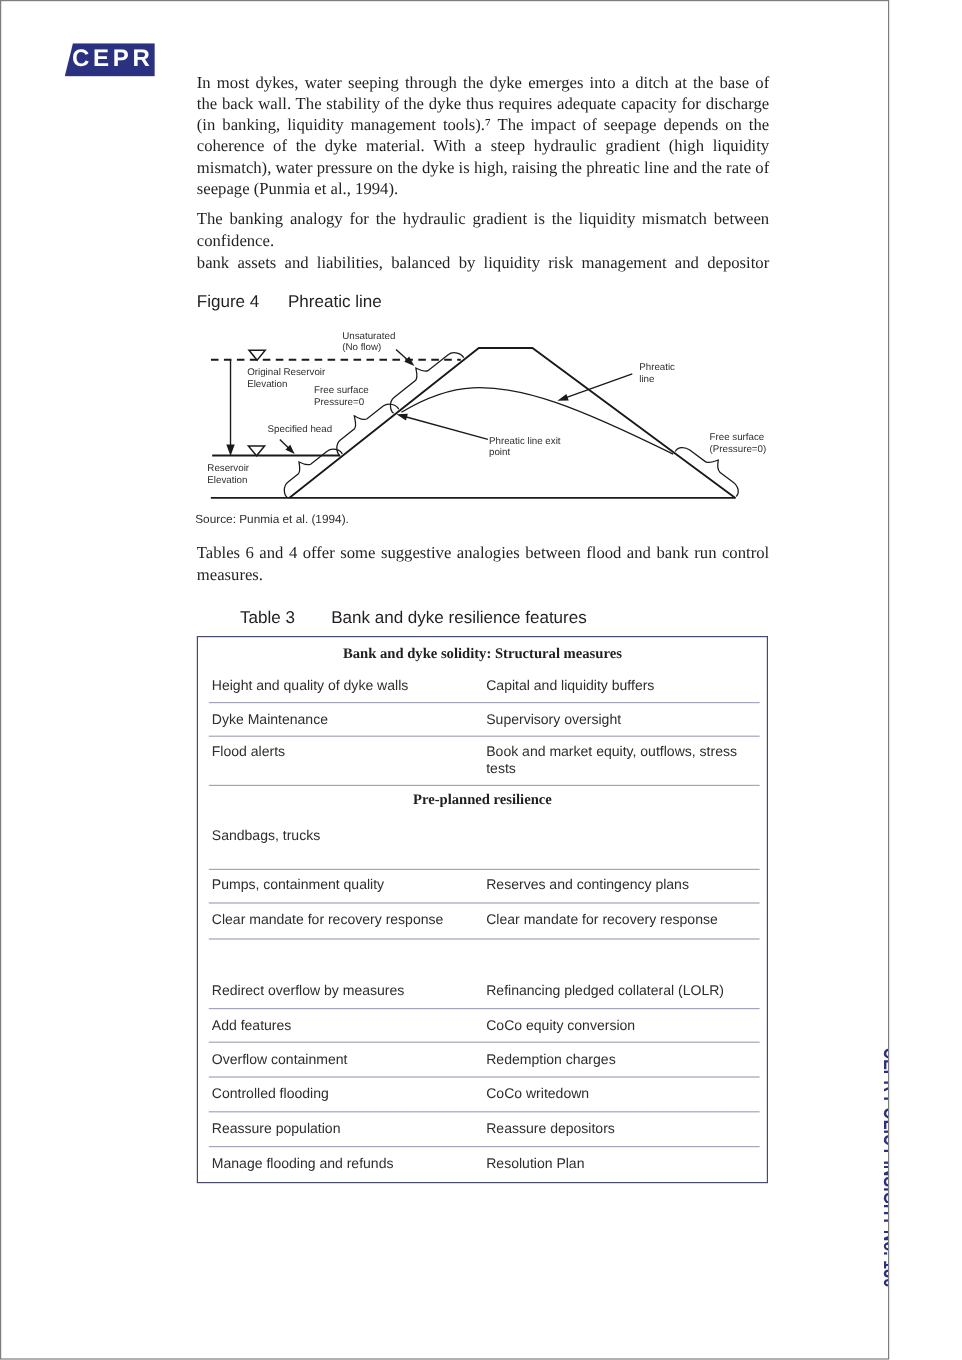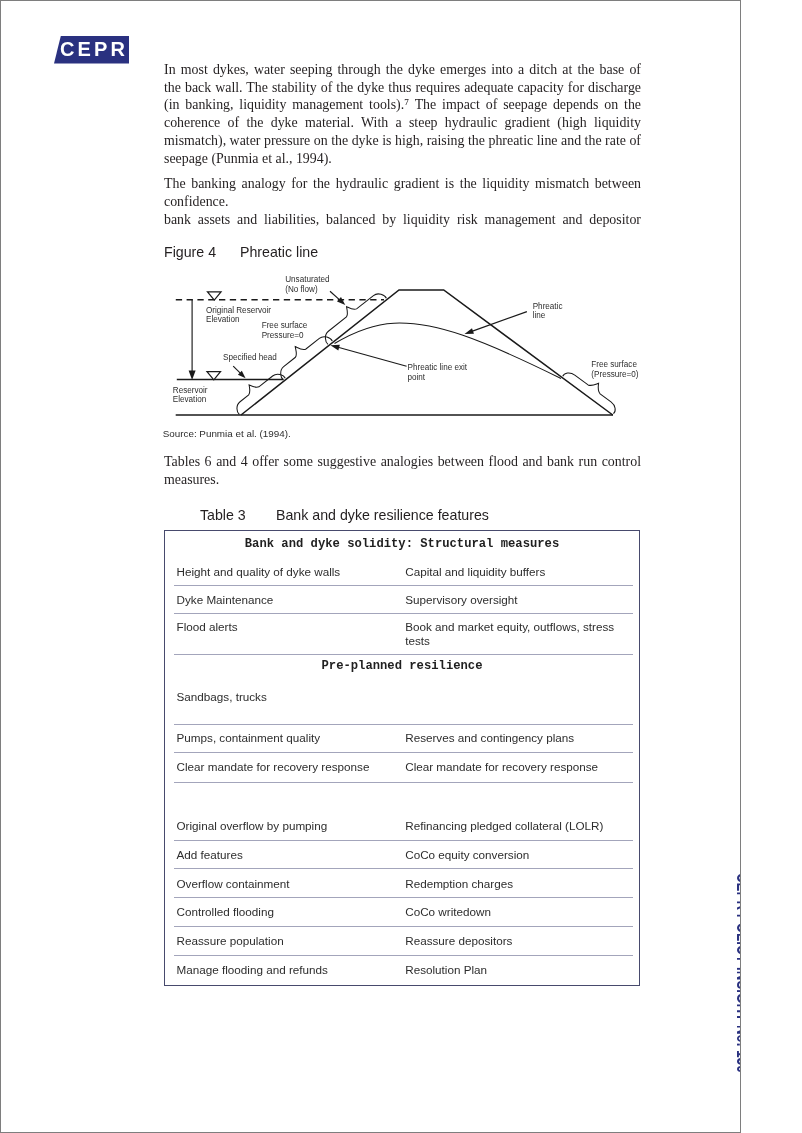--- a/index.html
+++ b/index.html
@@ -109,7 +109,7 @@
   .t3 .sechead {
     position:absolute; left:0; width:100%;
     text-align:center;
-    font-family:Liberation Mono, monospace;
+    font-family:Liberation Serif, serif;
     font-weight:700; font-size:12.2px; line-height:12.2px;
     color:#1f1f1f;
   }

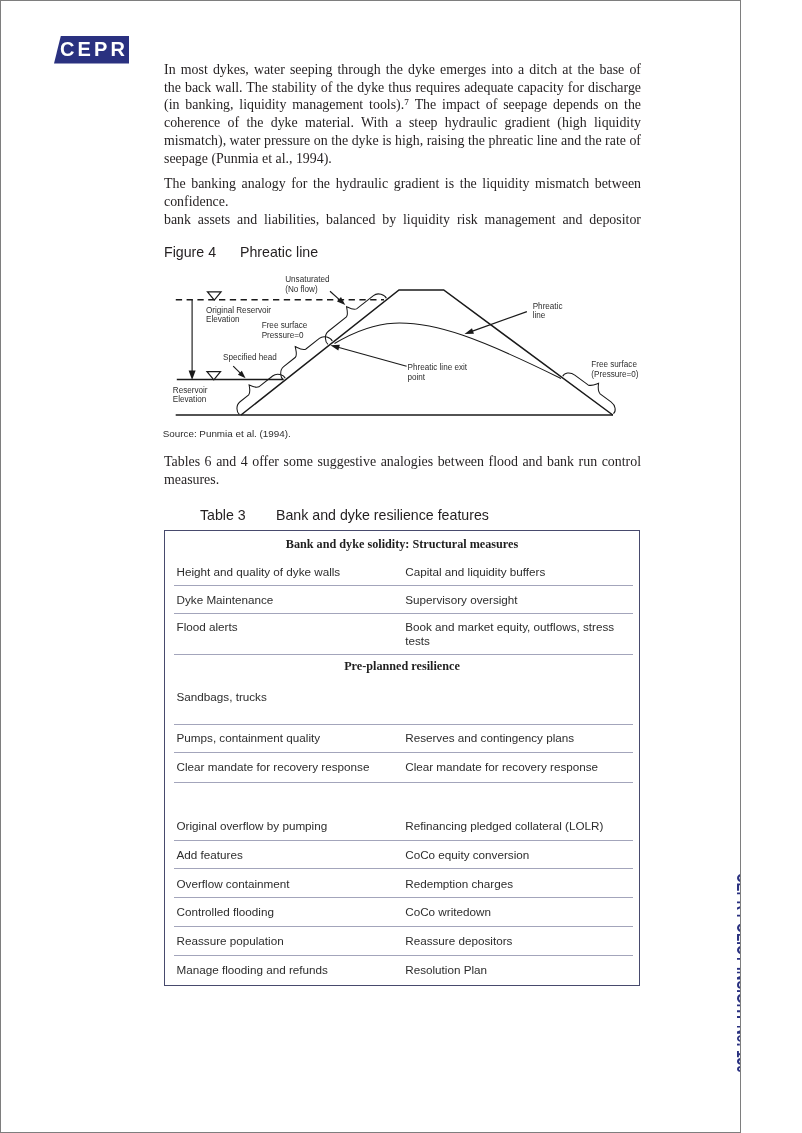--- a/index.html
+++ b/index.html
@@ -239,7 +239,7 @@
       <div class="cell c1" style="top:228.5px">Clear mandate for recovery response</div>
       <div class="cell c2" style="top:228.5px">Clear mandate for recovery response</div>
       <div class="rule" style="top:250.79999999999995px"></div>
-      <div class="cell c1" style="top:288px">Original overflow by pumping</div>
+      <div class="cell c1" style="top:288px">Redirect overflow by measures</div>
       <div class="cell c2" style="top:288px">Refinancing pledged collateral (LOLR)</div>
       <div class="rule" style="top:308.6px"></div>
       <div class="cell c1" style="top:316.79999999999995px">Add features</div>

